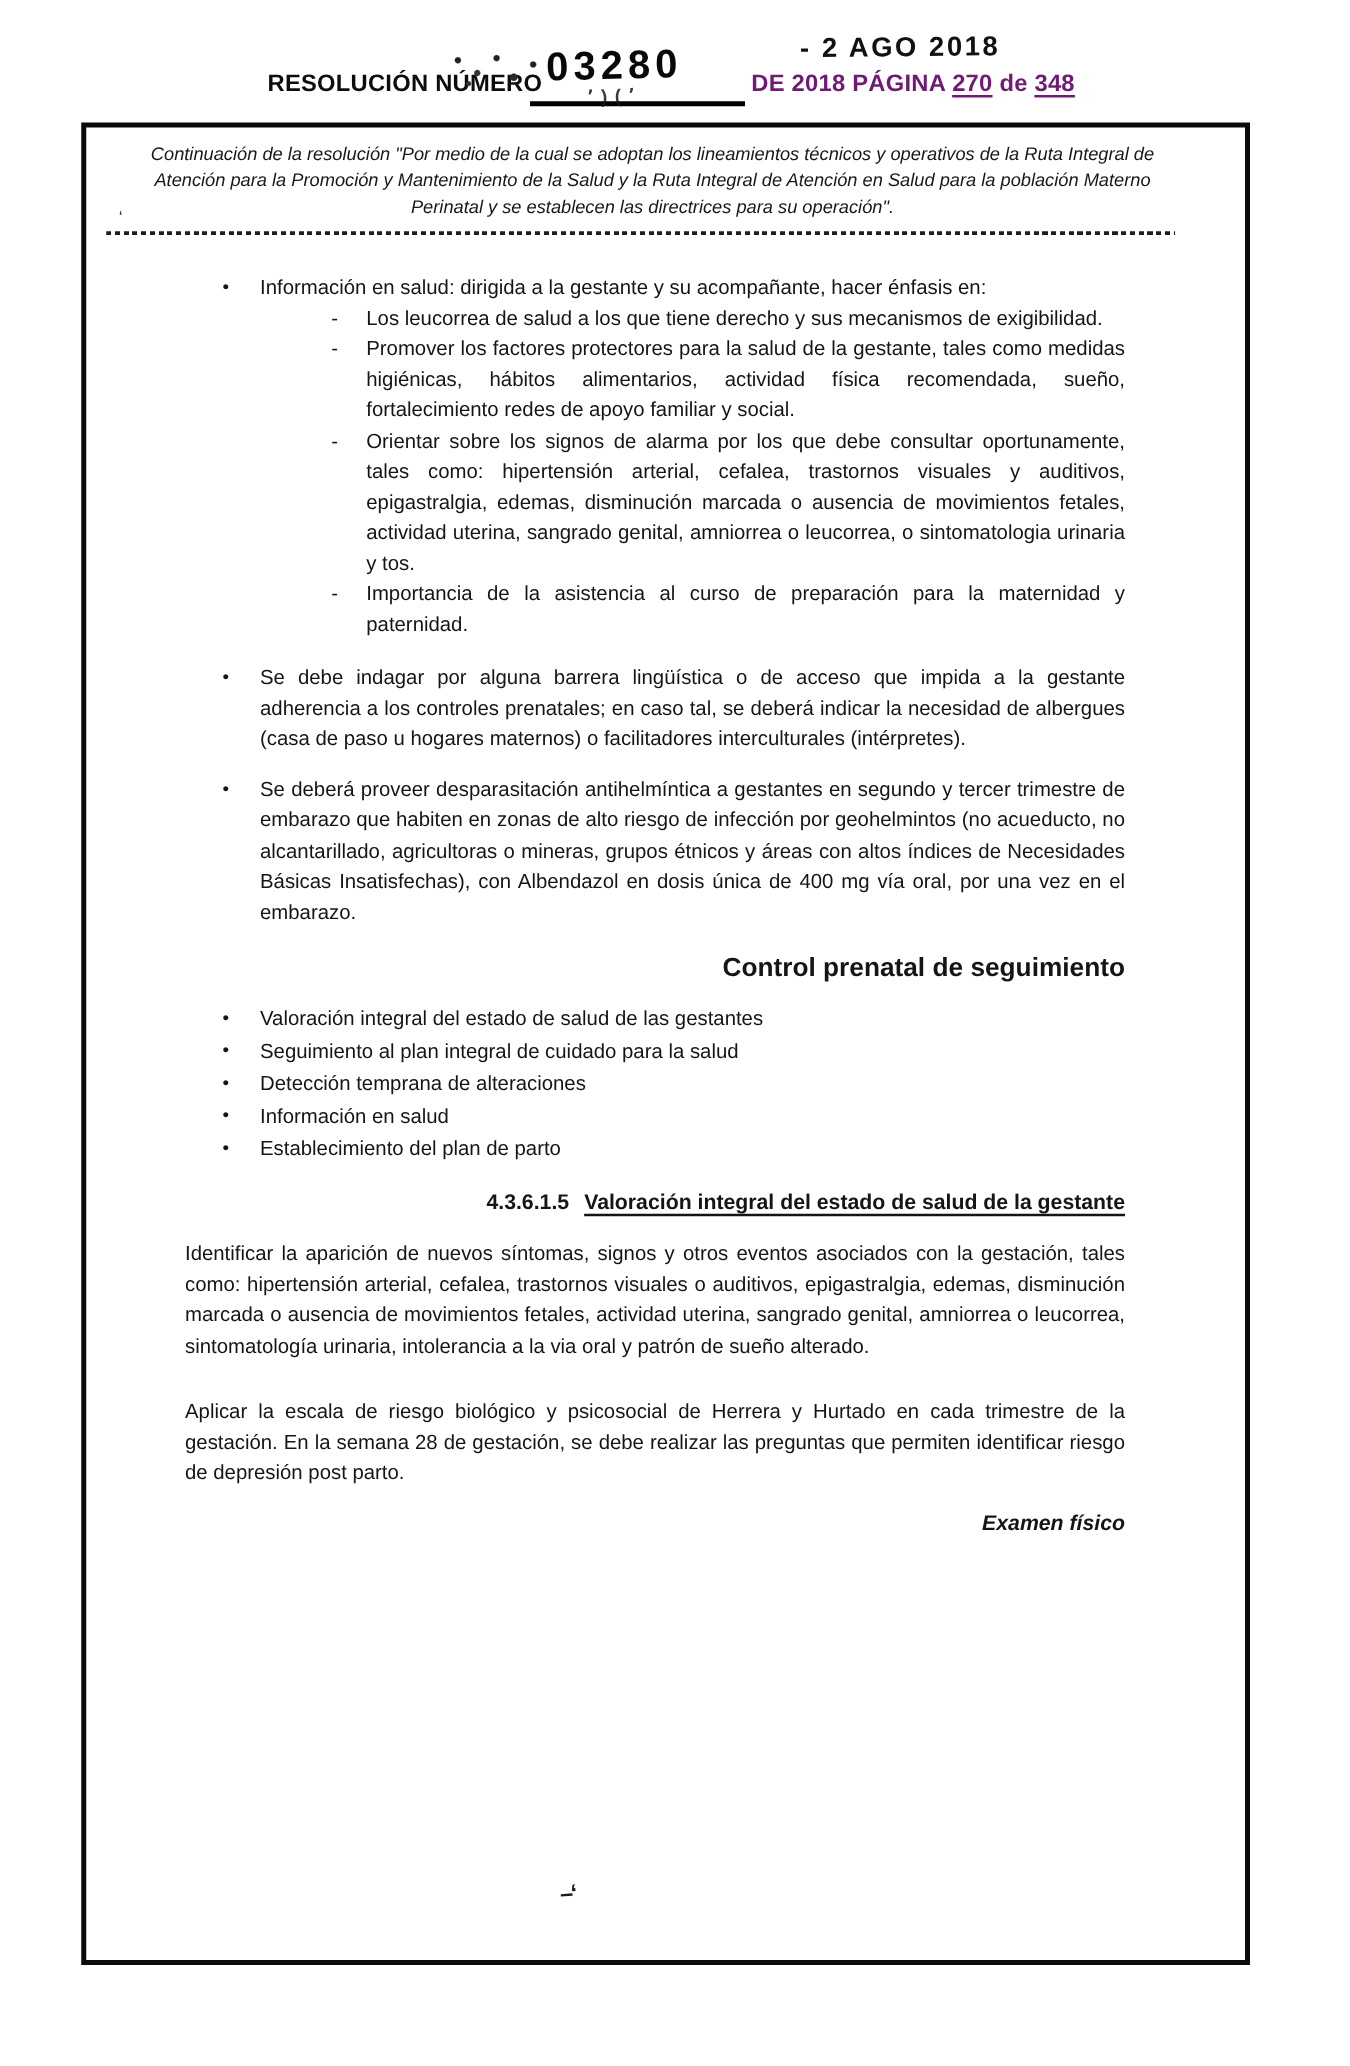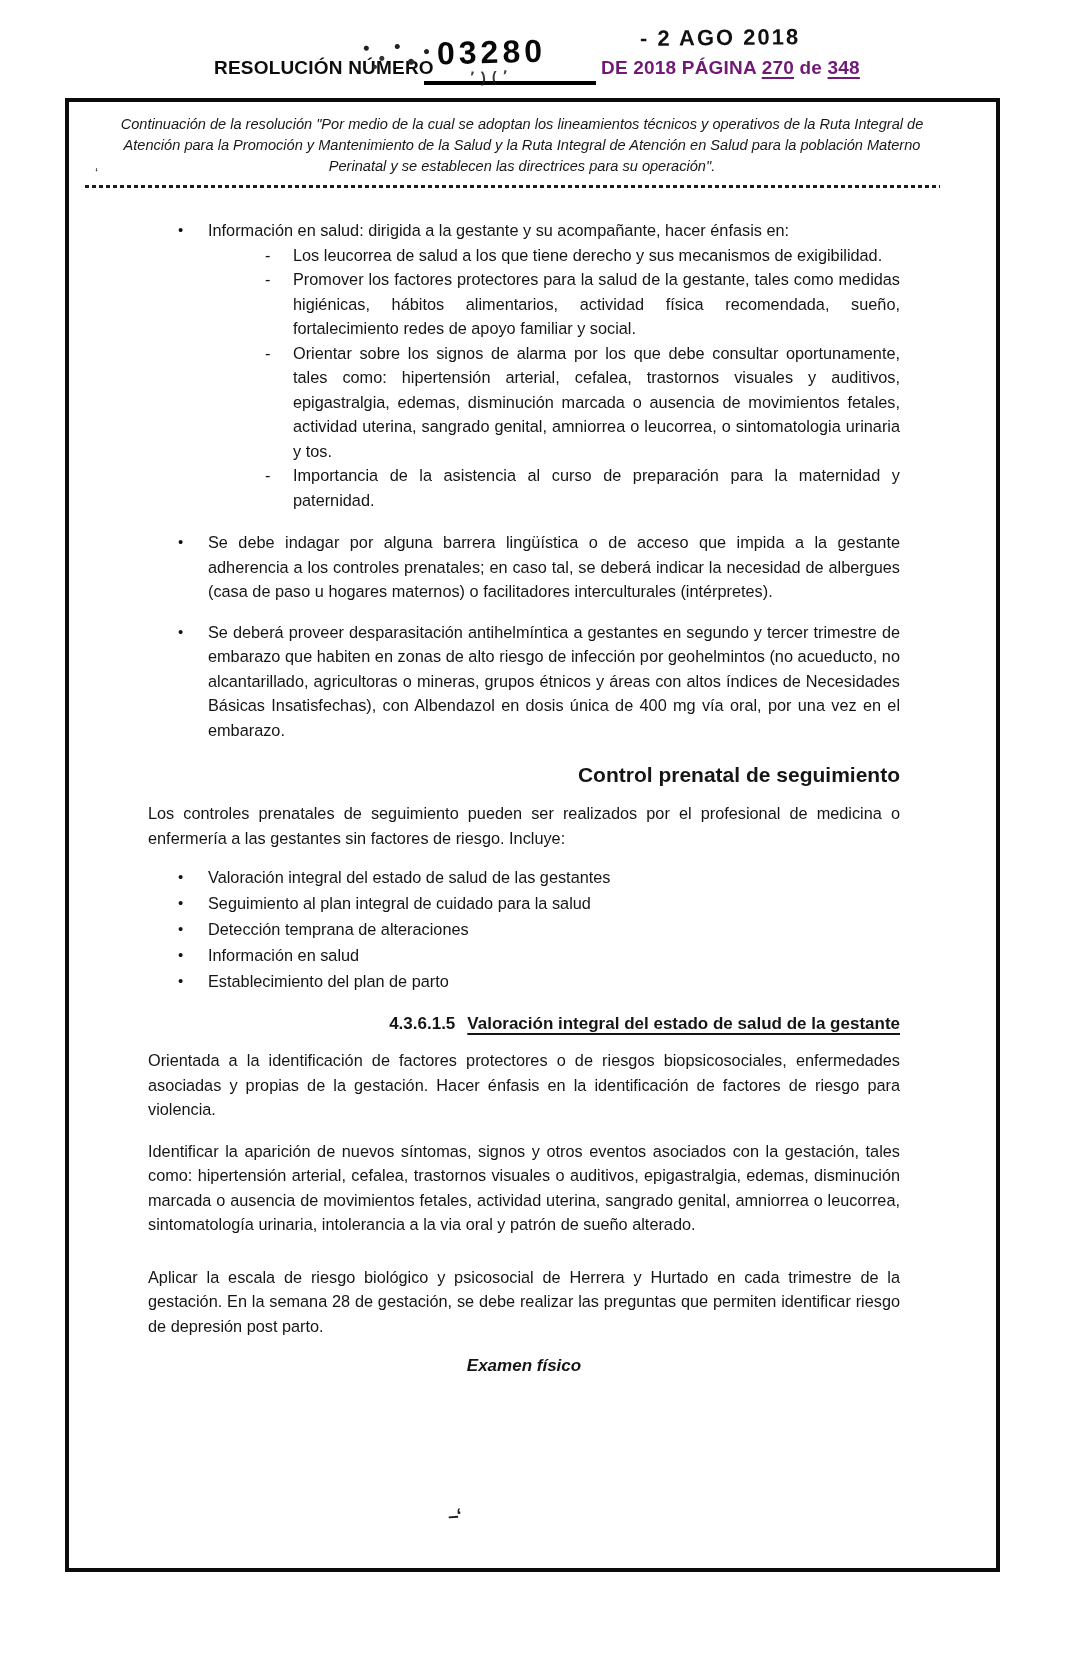--- a/index.html
+++ b/index.html
@@ -156,7 +156,6 @@
 
     <div class="h-bold">Control prenatal de seguimiento</div>
 
-    <div class="body-text p1">Los controles prenatales de seguimiento pueden ser realizados por el profesional de medicina o enfermería a las gestantes sin factores de riesgo. Incluye:</div>
 
     <div class="list2">
       <div class="body-text li lv1">

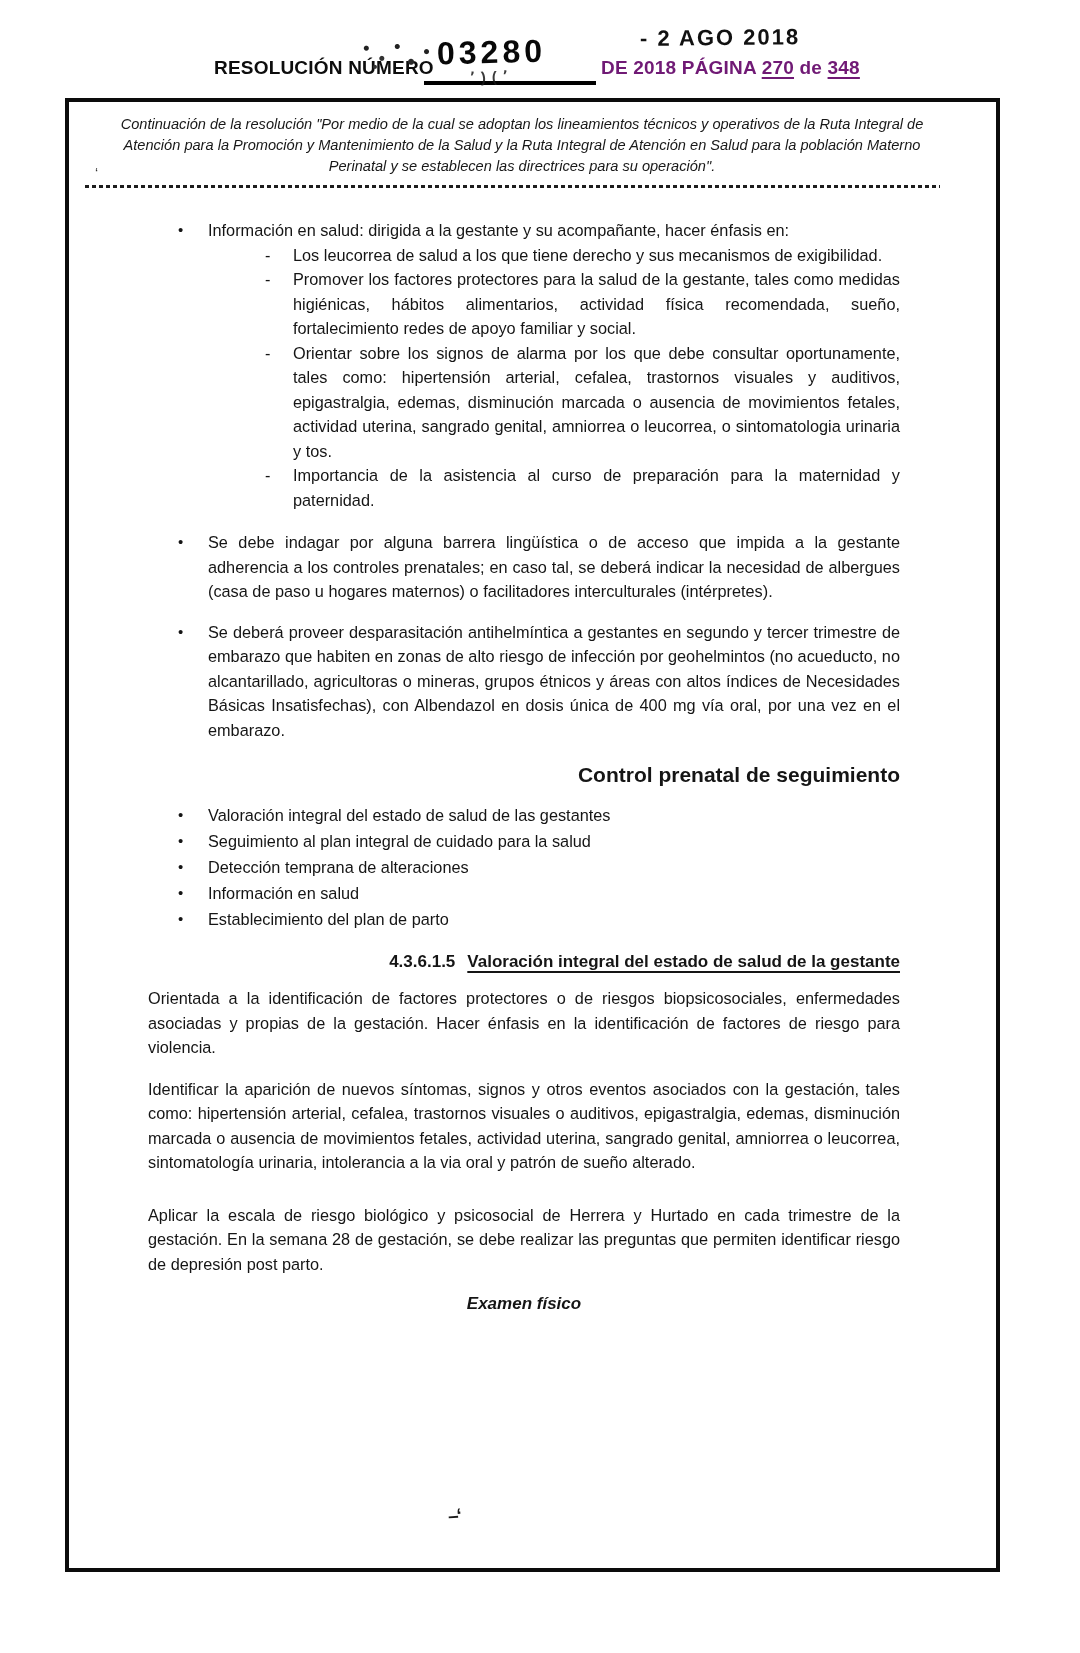--- a/index.html
+++ b/index.html
@@ -184,7 +184,6 @@
       <span>4.3.6.1.5</span><span class="sect-title">Valoración integral del estado de salud de la gestante</span>
     </div>
 
-    <div class="body-text p2">Orientada a la identificación de factores protectores o de riesgos biopsicosociales, enfermedades asociadas y propias de la gestación. Hacer énfasis en la identificación de factores de riesgo para violencia.</div>
     <div class="body-text p3">Identificar la aparición de nuevos síntomas, signos y otros eventos asociados con la gestación, tales como: hipertensión arterial, cefalea, trastornos visuales o auditivos, epigastralgia, edemas, disminución marcada o ausencia de movimientos fetales, actividad uterina, sangrado genital, amniorrea o leucorrea, sintomatología urinaria, intolerancia a la via oral y patrón de sueño alterado.</div>
     <div class="body-text p4">Aplicar la escala de riesgo biológico y psicosocial de Herrera y Hurtado en cada trimestre de la gestación. En la semana 28 de gestación, se debe realizar las preguntas que permiten identificar riesgo de depresión post parto.</div>
 

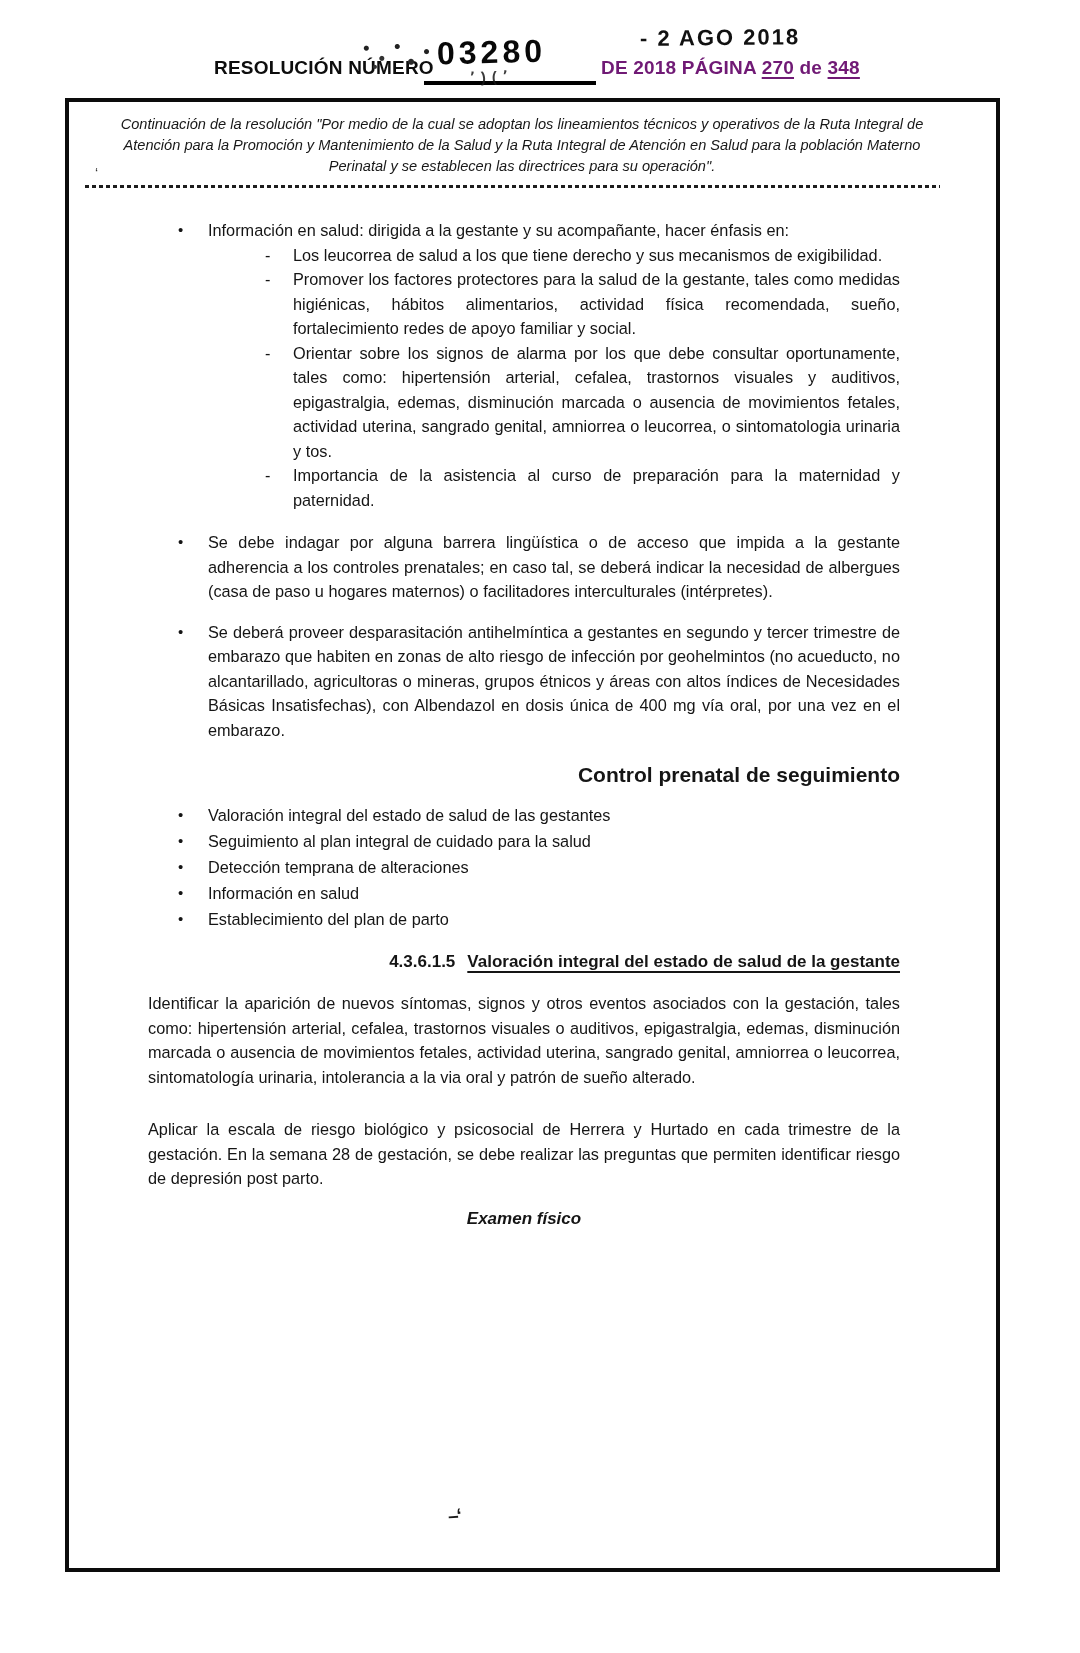--- a/index.html
+++ b/index.html
@@ -89,7 +89,7 @@
   .p2{margin-top:12px;}
   .p3{margin-top:17px;}
   .p4{margin-top:28px;}
-  .h-italic{margin-top:15px;font-size:17px;font-weight:bold;font-style:italic;line-height:26px;text-align:center;}
+  .h-italic{margin-top:15px;font-size:17px;font-weight:bold;font-style:italic;line-height:26px;text-align:right;}
   .p5{margin-top:13px;}
   .stray-bottom{
     position:absolute;left:448px;top:1505px;font-size:19px;font-weight:bold;color:#1a1a1a;

